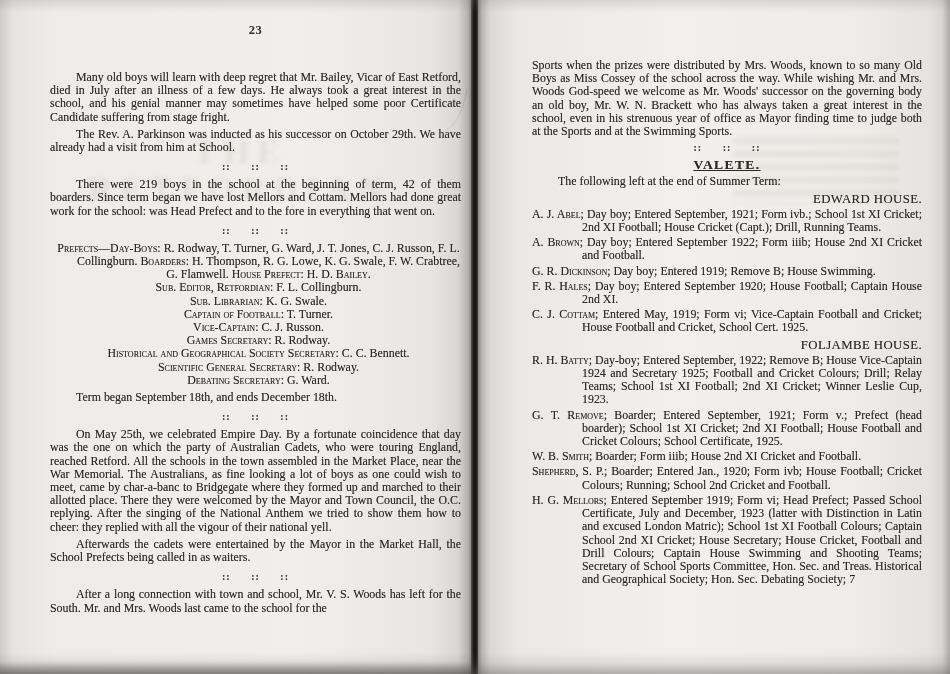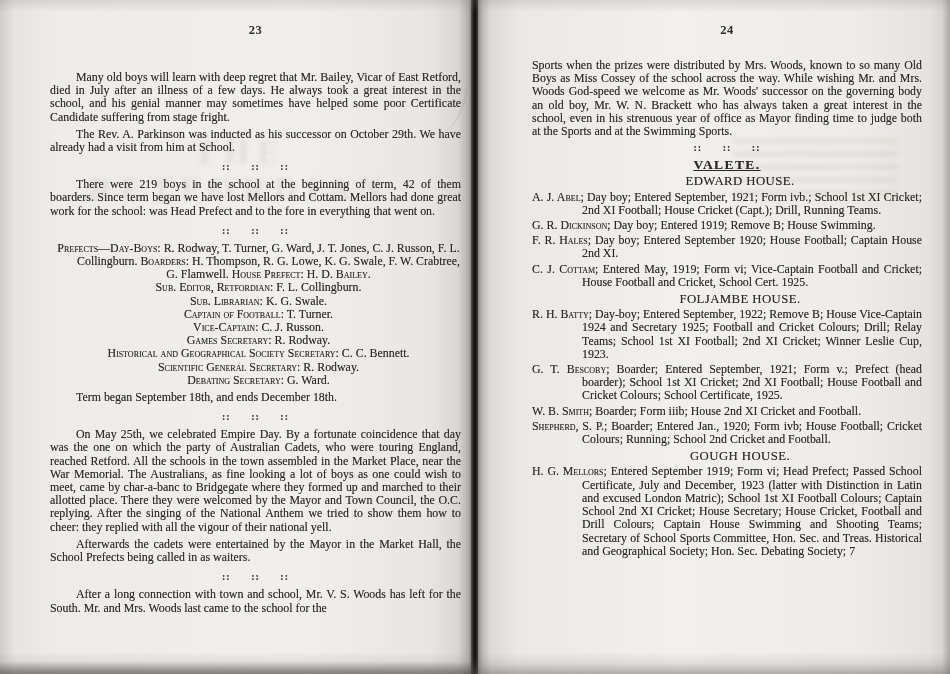--- a/index.html
+++ b/index.html
@@ -95,7 +95,6 @@
   <div class="gutter-line"></div>
 
   <div class="page page-right">
-    <div class="pagenum">24</div>
     <div class="ghost-right"></div>
     <div class="content" id="right-content">
         <div class="para noindent">Sports when the prizes were distributed by Mrs. Woods, known to so many Old Boys as Miss Cossey of the school across the way. While wishing Mr. and Mrs. Woods God-speed we welcome as Mr. Woods' successor on the governing body an old boy, Mr. W. N. Brackett who has always taken a great interest in the school, even in his strenuous year of office as Mayor finding time to judge both at the Sports and at the Swimming Sports.</div>

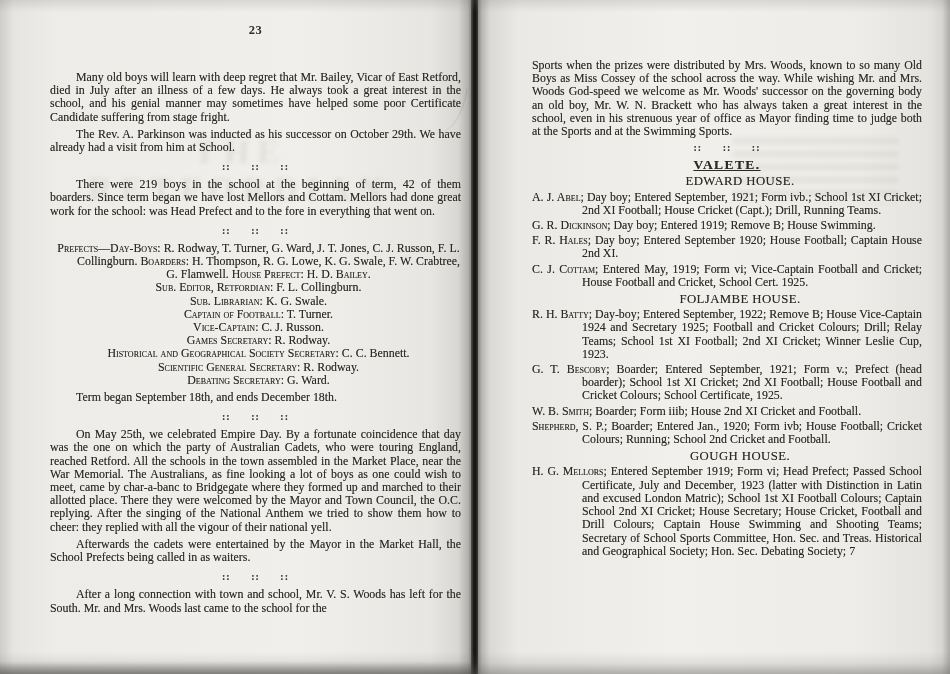--- a/index.html
+++ b/index.html
@@ -100,6 +100,7 @@
         <div class="para noindent">Sports when the prizes were distributed by Mrs. Woods, known to so many Old Boys as Miss Cossey of the school across the way. While wishing Mr. and Mrs. Woods God-speed we welcome as Mr. Woods' successor on the governing body an old boy, Mr. W. N. Brackett who has always taken a great interest in the school, even in his strenuous year of office as Mayor finding time to judge both at the Sports and at the Swimming Sports.</div>
         <div class="ornament">:: :: ::</div>
         <div class="heading">VALETE.</div>
+        <div class="para">The following left at the end of Summer Term:</div>
         <div class="house">EDWARD HOUSE.</div>
         <div class="entry"><span class="sc">A. J. Abel</span><span>; Day boy; Entered September, 1921; Form ivb.; School 1st XI Cricket; 2nd XI Football; House Cricket (Capt.); Drill, Running Teams.</span></div>
         <div class="entry"><span class="sc">G. R. Dickinson</span><span>; Day boy; Entered 1919; Remove B; House Swimming.</span></div>

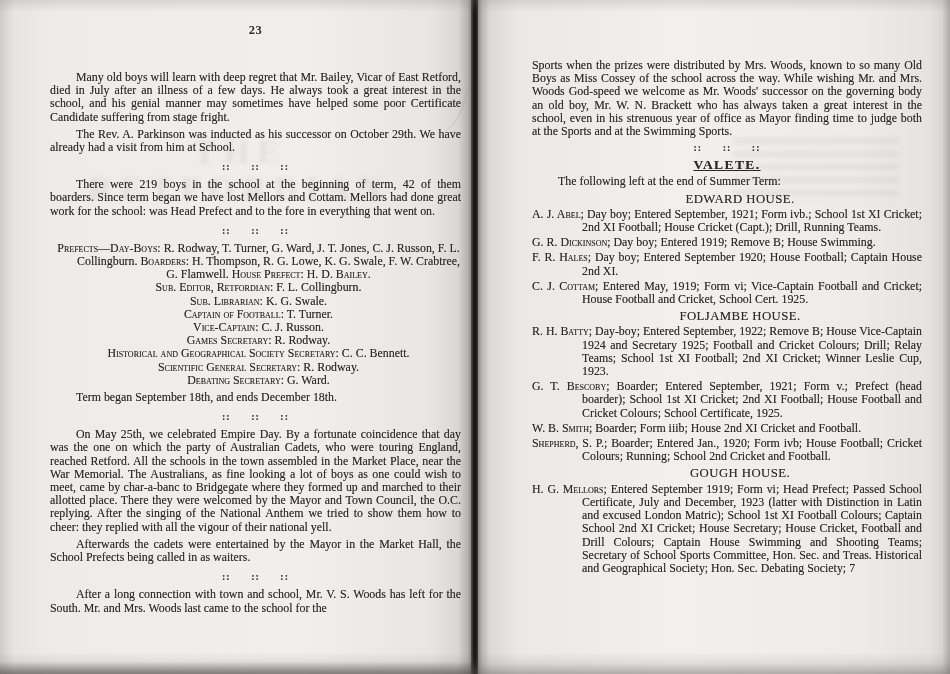--- a/index.html
+++ b/index.html
@@ -46,7 +46,7 @@
   .page-right .ornament { margin:4px 0 2px; }
   .heading { text-align:center; font-weight:700; font-size:13.5px; letter-spacing:1.4px;
     margin:4px 0 3px; text-indent:0;text-decoration:underline; }
-  .house { font-size:12.8px; letter-spacing:.4px; margin:4px 0 1px 26px; text-align:center; }
+  .house { font-size:12.8px; letter-spacing:.4px; margin:4px 0 1px 26px; text-align:right; }
   .entry { padding-left:50px; text-indent:-50px; margin-top:2px; }
 
   .ghost-left { position:absolute; left:40px; top:134px; width:400px; text-align:center;

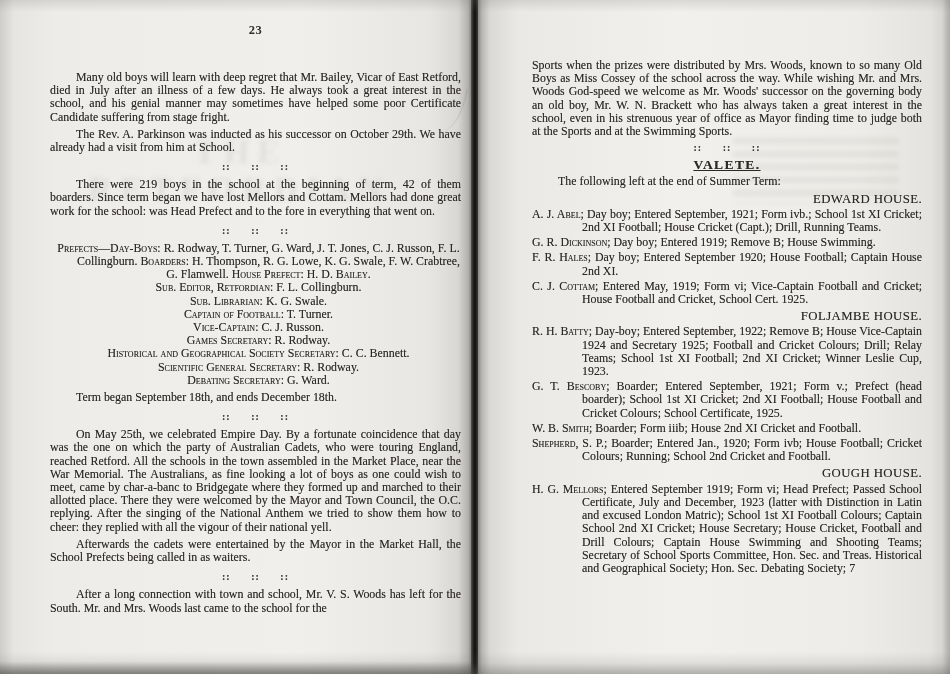--- a/index.html
+++ b/index.html
@@ -103,6 +103,7 @@
         <div class="para">The following left at the end of Summer Term:</div>
         <div class="house">EDWARD HOUSE.</div>
         <div class="entry"><span class="sc">A. J. Abel</span><span>; Day boy; Entered September, 1921; Form ivb.; School 1st XI Cricket; 2nd XI Football; House Cricket (Capt.); Drill, Running Teams.</span></div>
+        <div class="entry"><span class="sc">A. Brown</span><span>; Day boy; Entered September 1922; Form iiib; House 2nd XI Cricket and Football.</span></div>
         <div class="entry"><span class="sc">G. R. Dickinson</span><span>; Day boy; Entered 1919; Remove B; House Swimming.</span></div>
         <div class="entry"><span class="sc">F. R. Hales</span><span>; Day boy; Entered September 1920; House Football; Captain House 2nd XI.</span></div>
         <div class="entry"><span class="sc">C. J. Cottam</span><span>; Entered May, 1919; Form vi; Vice-Captain Football and Cricket; House Football and Cricket, School Cert. 1925.</span></div>

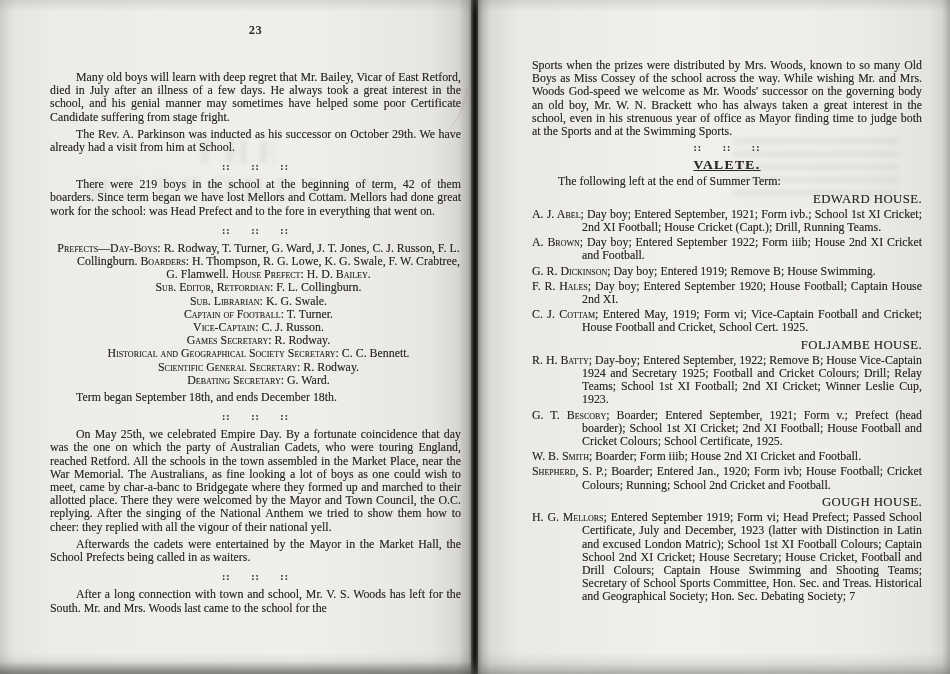--- a/index.html
+++ b/index.html
@@ -109,7 +109,7 @@
         <div class="entry"><span class="sc">C. J. Cottam</span><span>; Entered May, 1919; Form vi; Vice-Captain Football and Cricket; House Football and Cricket, School Cert. 1925.</span></div>
         <div class="house">FOLJAMBE HOUSE.</div>
         <div class="entry"><span class="sc">R. H. Batty</span><span>; Day-boy; Entered September, 1922; Remove B; House Vice-Captain 1924 and Secretary 1925; Football and Cricket Colours; Drill; Relay Teams; School 1st XI Football; 2nd XI Cricket; Winner Leslie Cup, 1923.</span></div>
-        <div class="entry"><span class="sc">G. T. Bescoby</span><span>; Boarder; Entered September, 1921; Form v.; Prefect (head boarder); School 1st XI Cricket; 2nd XI Football; House Football and Cricket Colours; School Certificate, 1925.</span></div>
+        <div class="entry"><span class="sc">G. T. Remove</span><span>; Boarder; Entered September, 1921; Form v.; Prefect (head boarder); School 1st XI Cricket; 2nd XI Football; House Football and Cricket Colours; School Certificate, 1925.</span></div>
         <div class="entry"><span class="sc">W. B. Smith</span><span>; Boarder; Form iiib; House 2nd XI Cricket and Football.</span></div>
         <div class="entry"><span class="sc">Shepherd, S. P.</span><span>; Boarder; Entered Jan., 1920; Form ivb; House Football; Cricket Colours; Running; School 2nd Cricket and Football.</span></div>
         <div class="house">GOUGH HOUSE.</div>

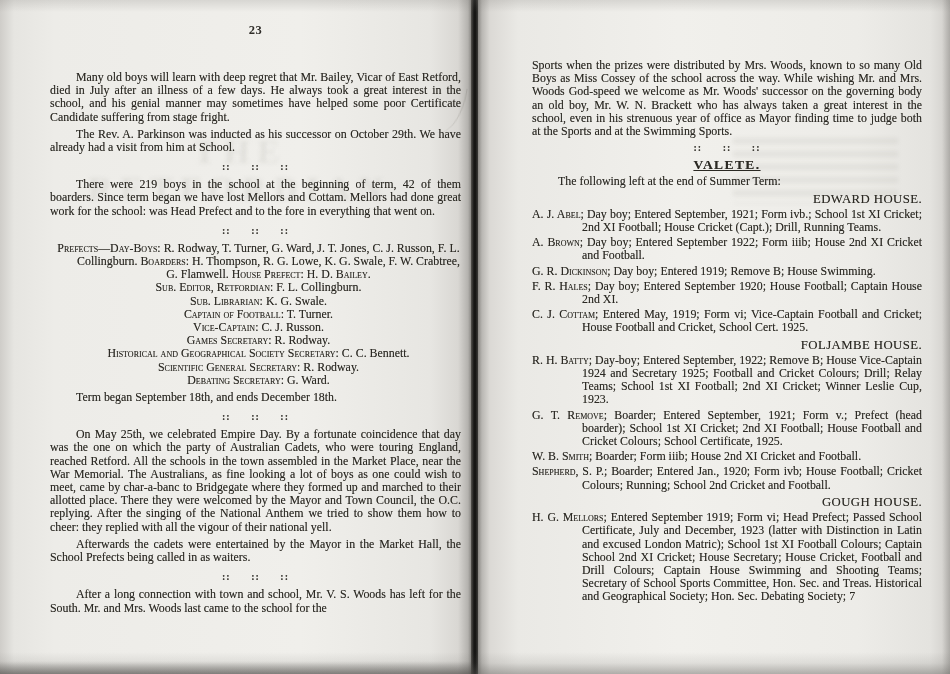--- a/index.html
+++ b/index.html
@@ -112,7 +112,6 @@
         <div class="entry"><span class="sc">G. T. Remove</span><span>; Boarder; Entered September, 1921; Form v.; Prefect (head boarder); School 1st XI Cricket; 2nd XI Football; House Football and Cricket Colours; School Certificate, 1925.</span></div>
         <div class="entry"><span class="sc">W. B. Smith</span><span>; Boarder; Form iiib; House 2nd XI Cricket and Football.</span></div>
         <div class="entry"><span class="sc">Shepherd, S. P.</span><span>; Boarder; Entered Jan., 1920; Form ivb; House Football; Cricket Colours; Running; School 2nd Cricket and Football.</span></div>
-        <div class="house">GOUGH HOUSE.</div>
         <div class="entry"><span class="sc">H. G. Mellors</span><span>; Entered September 1919; Form vi; Head Prefect; Passed School Certificate, July and December, 1923 (latter with Distinction in Latin and excused London Matric); School 1st XI Football Colours; Captain School 2nd XI Cricket; House Secretary; House Cricket, Football and Drill Colours; Captain House Swimming and Shooting Teams; Secretary of School Sports Committee, Hon. Sec. and Treas. Historical and Geographical Society; Hon. Sec. Debating Society; 7</span></div>
       </div>
   </div>

